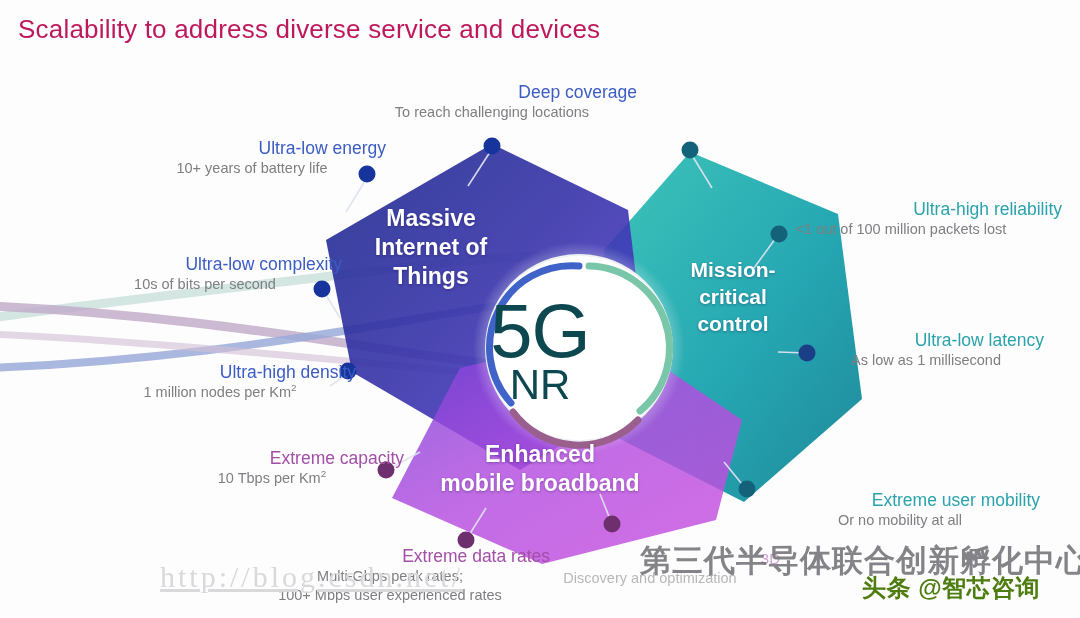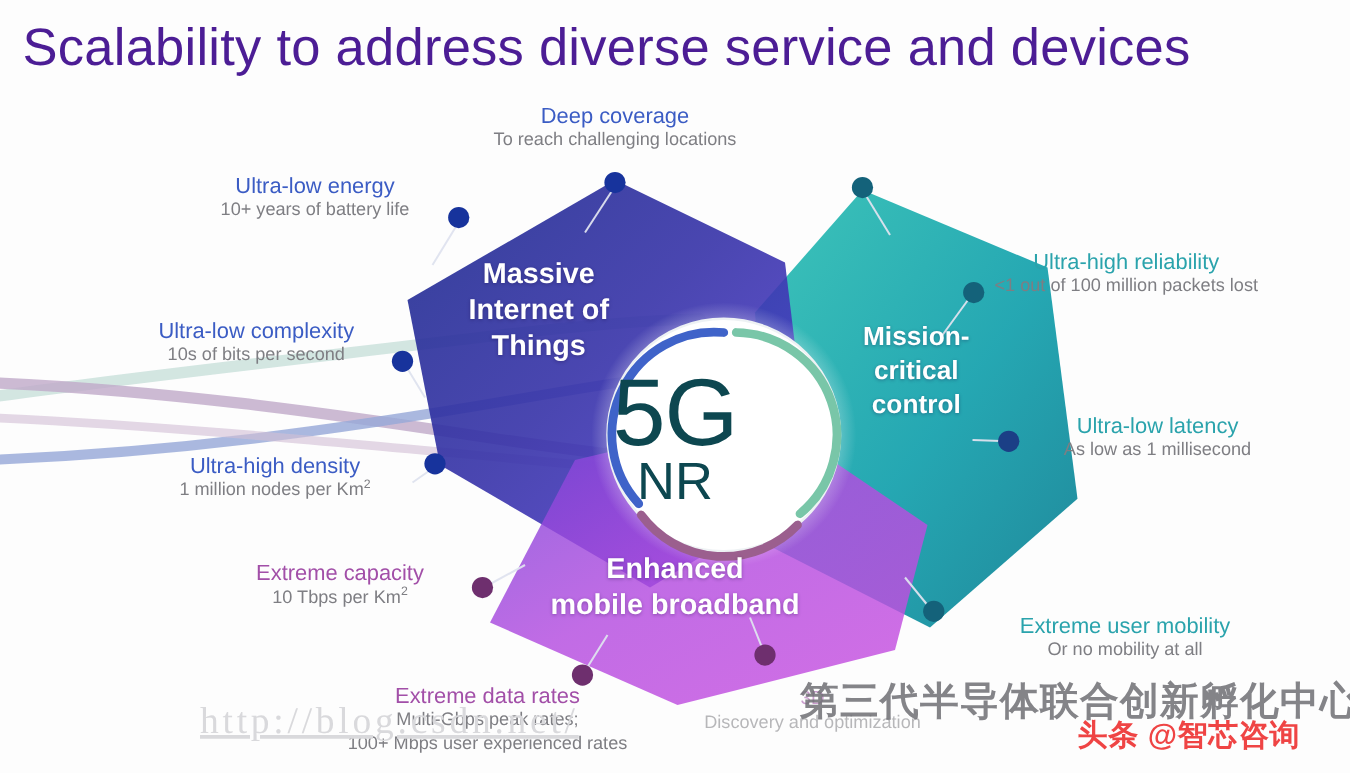--- a/index.html
+++ b/index.html
@@ -13,7 +13,7 @@
   
   .title{
     position:absolute;left:18px;top:14px;
-    font-size:42px;font-weight:400;color:#4c1d95;letter-spacing:.2px;
+    font-size:26px;font-weight:400;color:#be185d;letter-spacing:.2px;
     white-space:nowrap;
   }
 

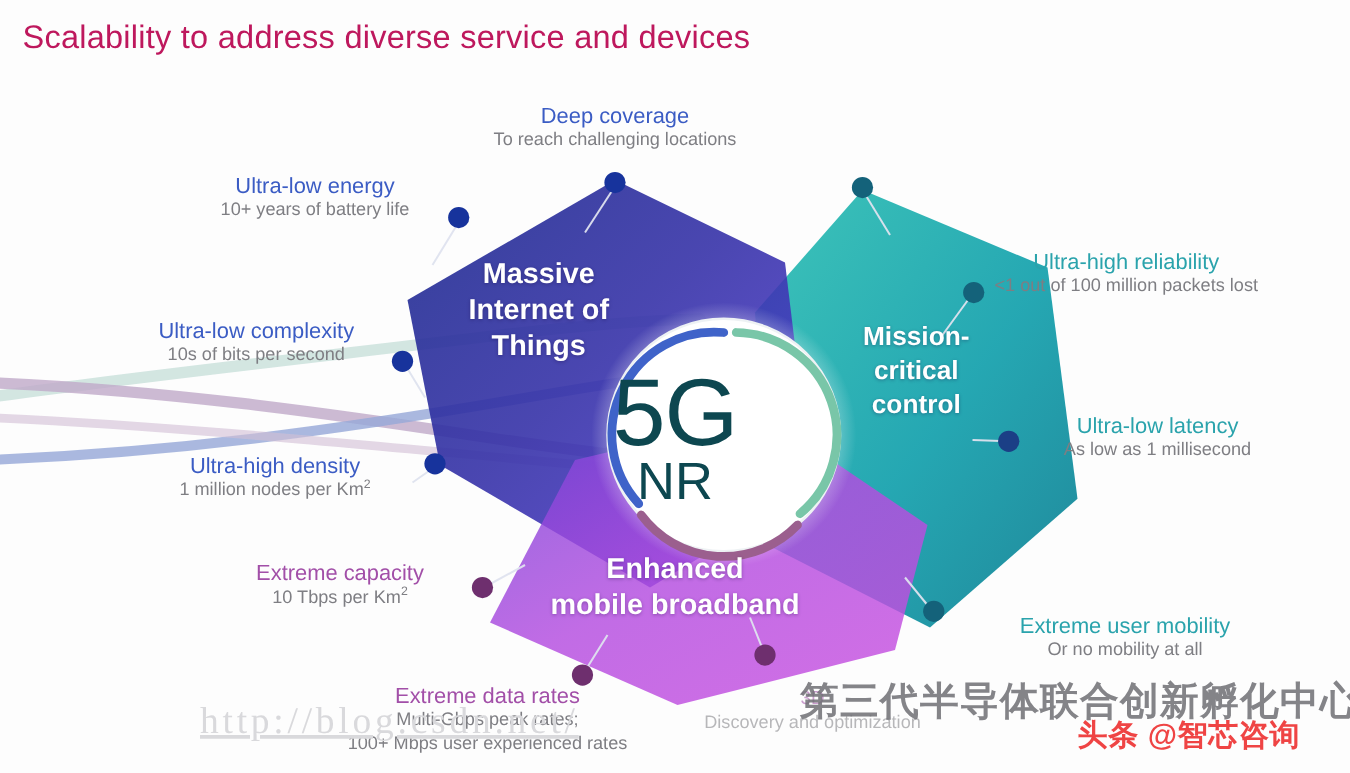--- a/index.html
+++ b/index.html
@@ -22,7 +22,7 @@
 
   
   .callout{position:absolute;}
-  .callout .hd{font-size:17.5px;line-height:21px;font-weight:400;white-space:nowrap;}
+  .callout .hd{font-size:17.5px;line-height:21px;font-weight:400;white-space:nowrap;text-align:right;}
   .callout .sb{font-size:14.5px;line-height:19px;color:#7e7e83;font-weight:400;white-space:nowrap;}
   .c-blue .hd{color:#3b5cc4;}
   .c-teal .hd{color:#2aa3ac;}

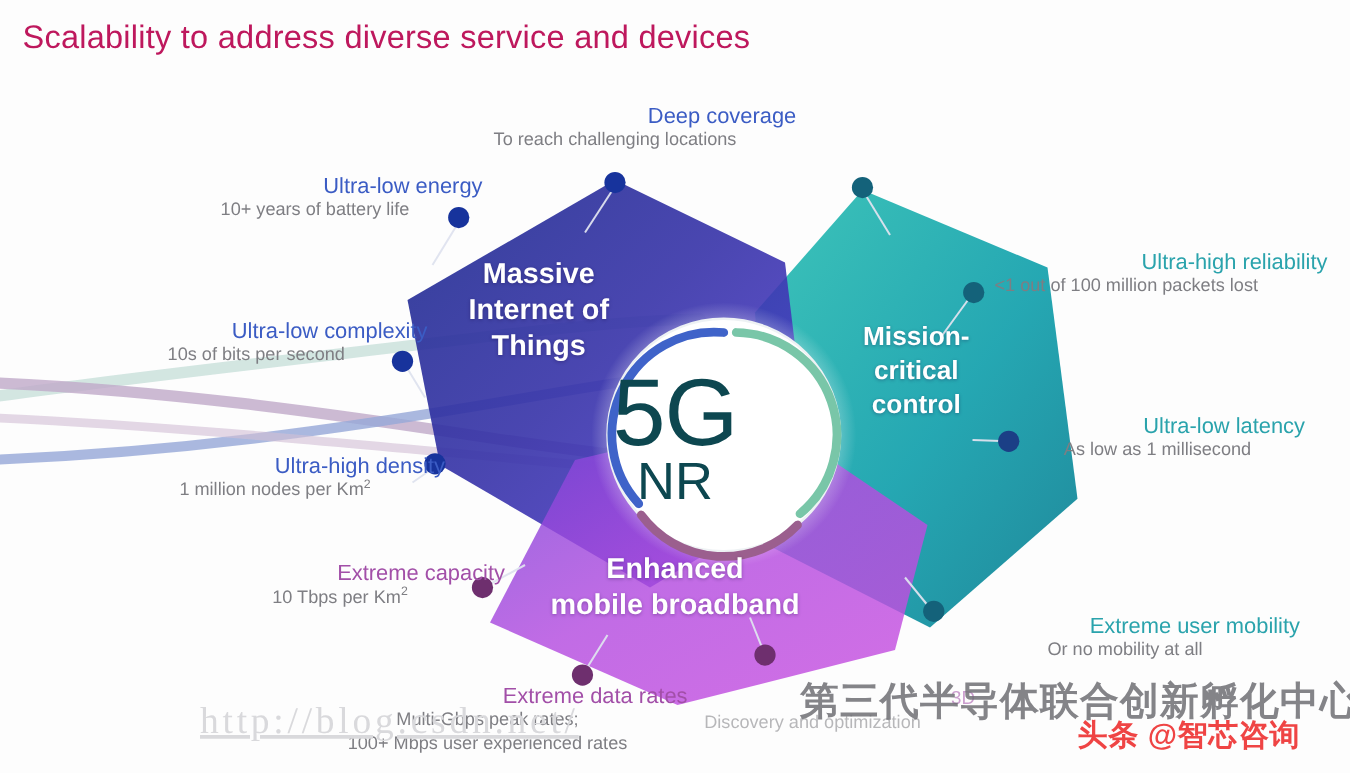--- a/index.html
+++ b/index.html
@@ -58,7 +58,7 @@
     letter-spacing:1px;opacity:.85;
   }
   .wm-handle{
-    left:862px;top:572px;font-size:24px;color:#ef4444;font-weight:700;letter-spacing:.5px;
+    left:862px;top:572px;font-size:24px;color:#4d7c0f;font-weight:700;letter-spacing:.5px;
   }
 </style>
 </head>

